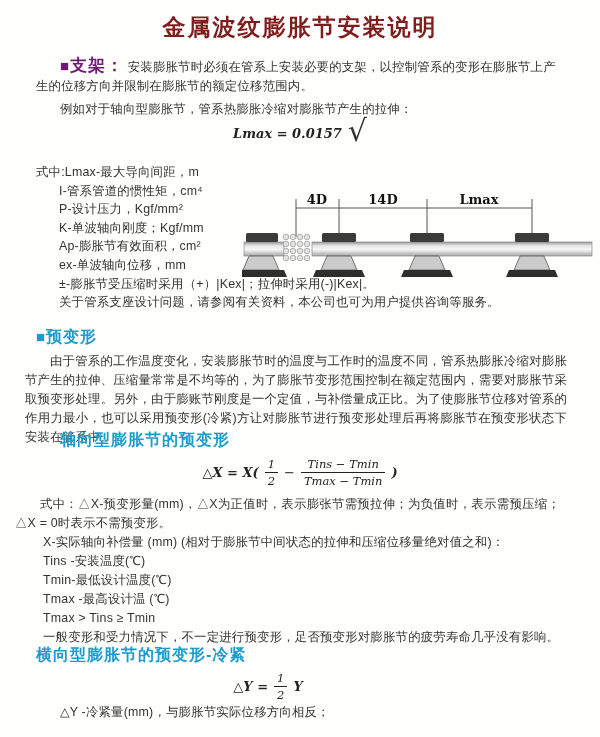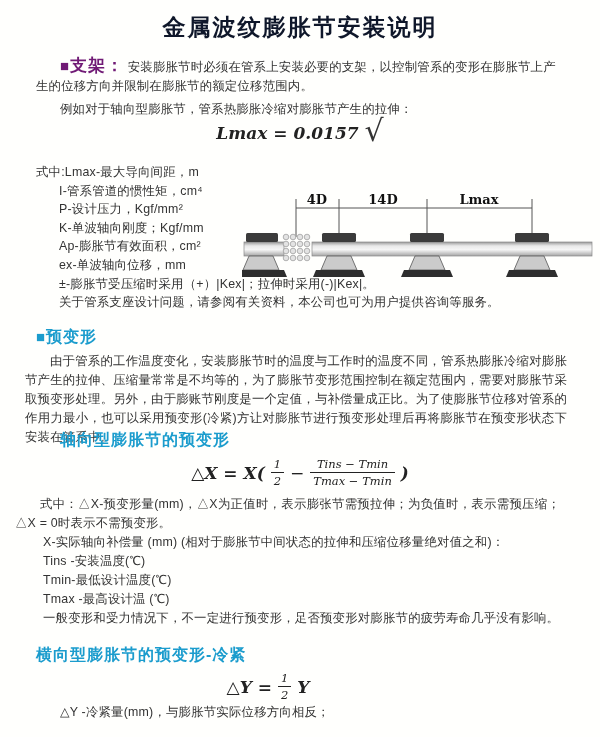--- a/index.html
+++ b/index.html
@@ -12,7 +12,7 @@
   .cn { font-size:12.4px; line-height:19px; letter-spacing:.2px; color:#333; }
   .page-title {
     top:12px; left:0; width:600px; text-align:center;
-    font-size:23px; font-weight:bold; color:#0f172a; letter-spacing:2px;
+    font-size:23px; font-weight:bold; color:#7f1d1d; letter-spacing:2px;
   }
   .sec-head-inline { font-size:17px; font-weight:bold; color:#701a75; line-height:1; letter-spacing:1px; }
   .sec-head { font-size:16px; font-weight:bold; color:#1b9ccd; letter-spacing:1px; }

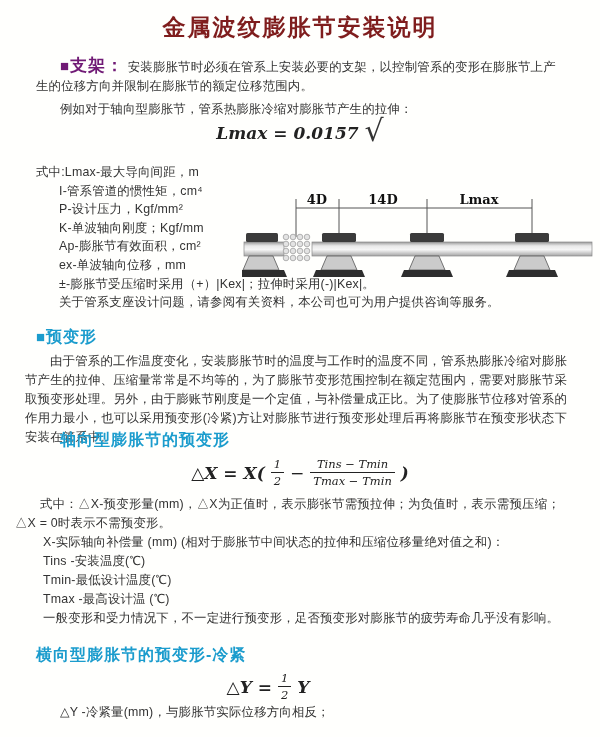--- a/index.html
+++ b/index.html
@@ -17,7 +17,7 @@
   .sec-head-inline { font-size:17px; font-weight:bold; color:#701a75; line-height:1; letter-spacing:1px; }
   .sec-head { font-size:16px; font-weight:bold; color:#1b9ccd; letter-spacing:1px; }
   .marker { font-size:15px; }
-  .math { font-family:"DejaVu Serif", serif; font-style:italic; color:#222; font-size:17px; }
+  .math { font-family:"DejaVu Serif", serif; font-style:italic; color:#222; font-size:13px; }
   .mb { font-weight:bold; }
   .formula { left:0; width:600px; display:flex; justify-content:center; align-items:center; gap:6px; }
   .frac { display:inline-block; text-align:center; font-size:11.5px; line-height:1.25; }

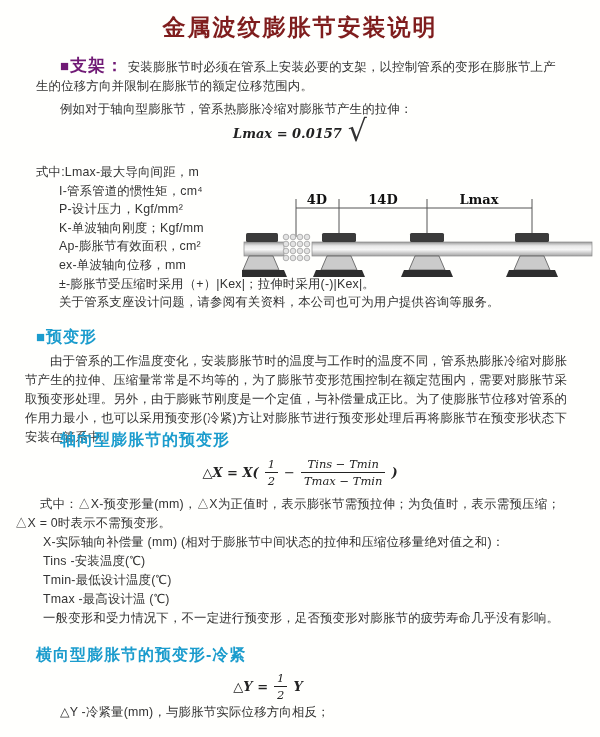--- a/index.html
+++ b/index.html
@@ -153,6 +153,7 @@
   <div class="hang">Tins -安装温度(℃)</div>
   <div class="hang">Tmin-最低设计温度(℃)</div>
   <div class="hang">Tmax -最高设计温 (℃)</div>
+  <div class="hang">Tmax &gt; Tins ≥ Tmin</div>
   <div class="hang">一般变形和受力情况下，不一定进行预变形，足否预变形对膨胀节的疲劳寿命几乎没有影响。</div>
 </div>
 

